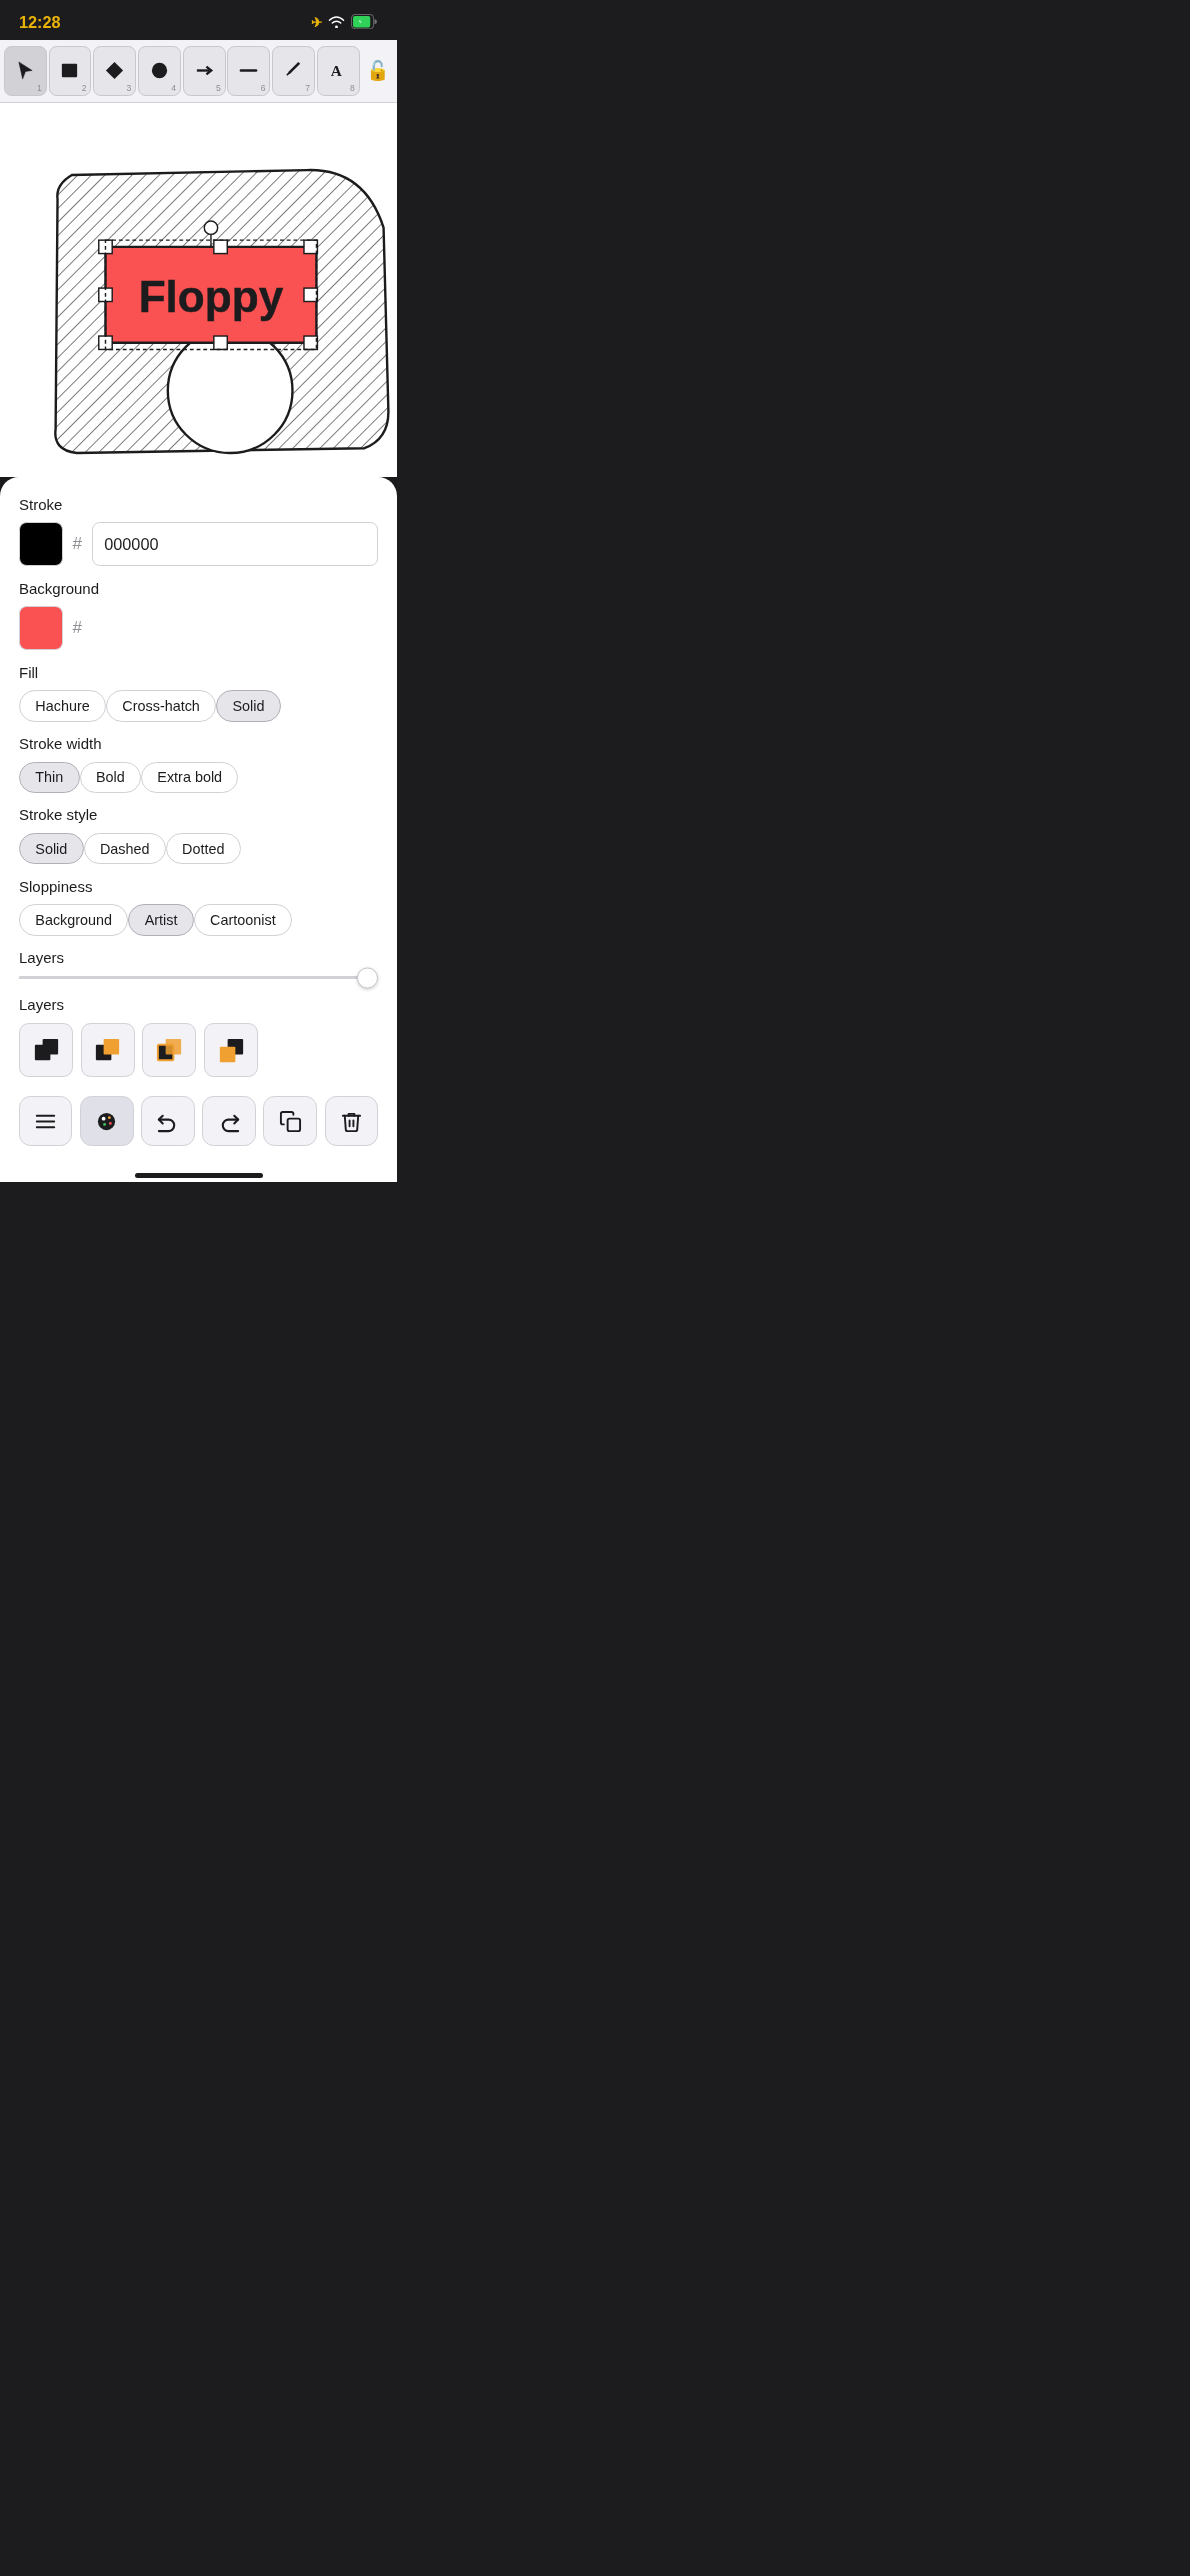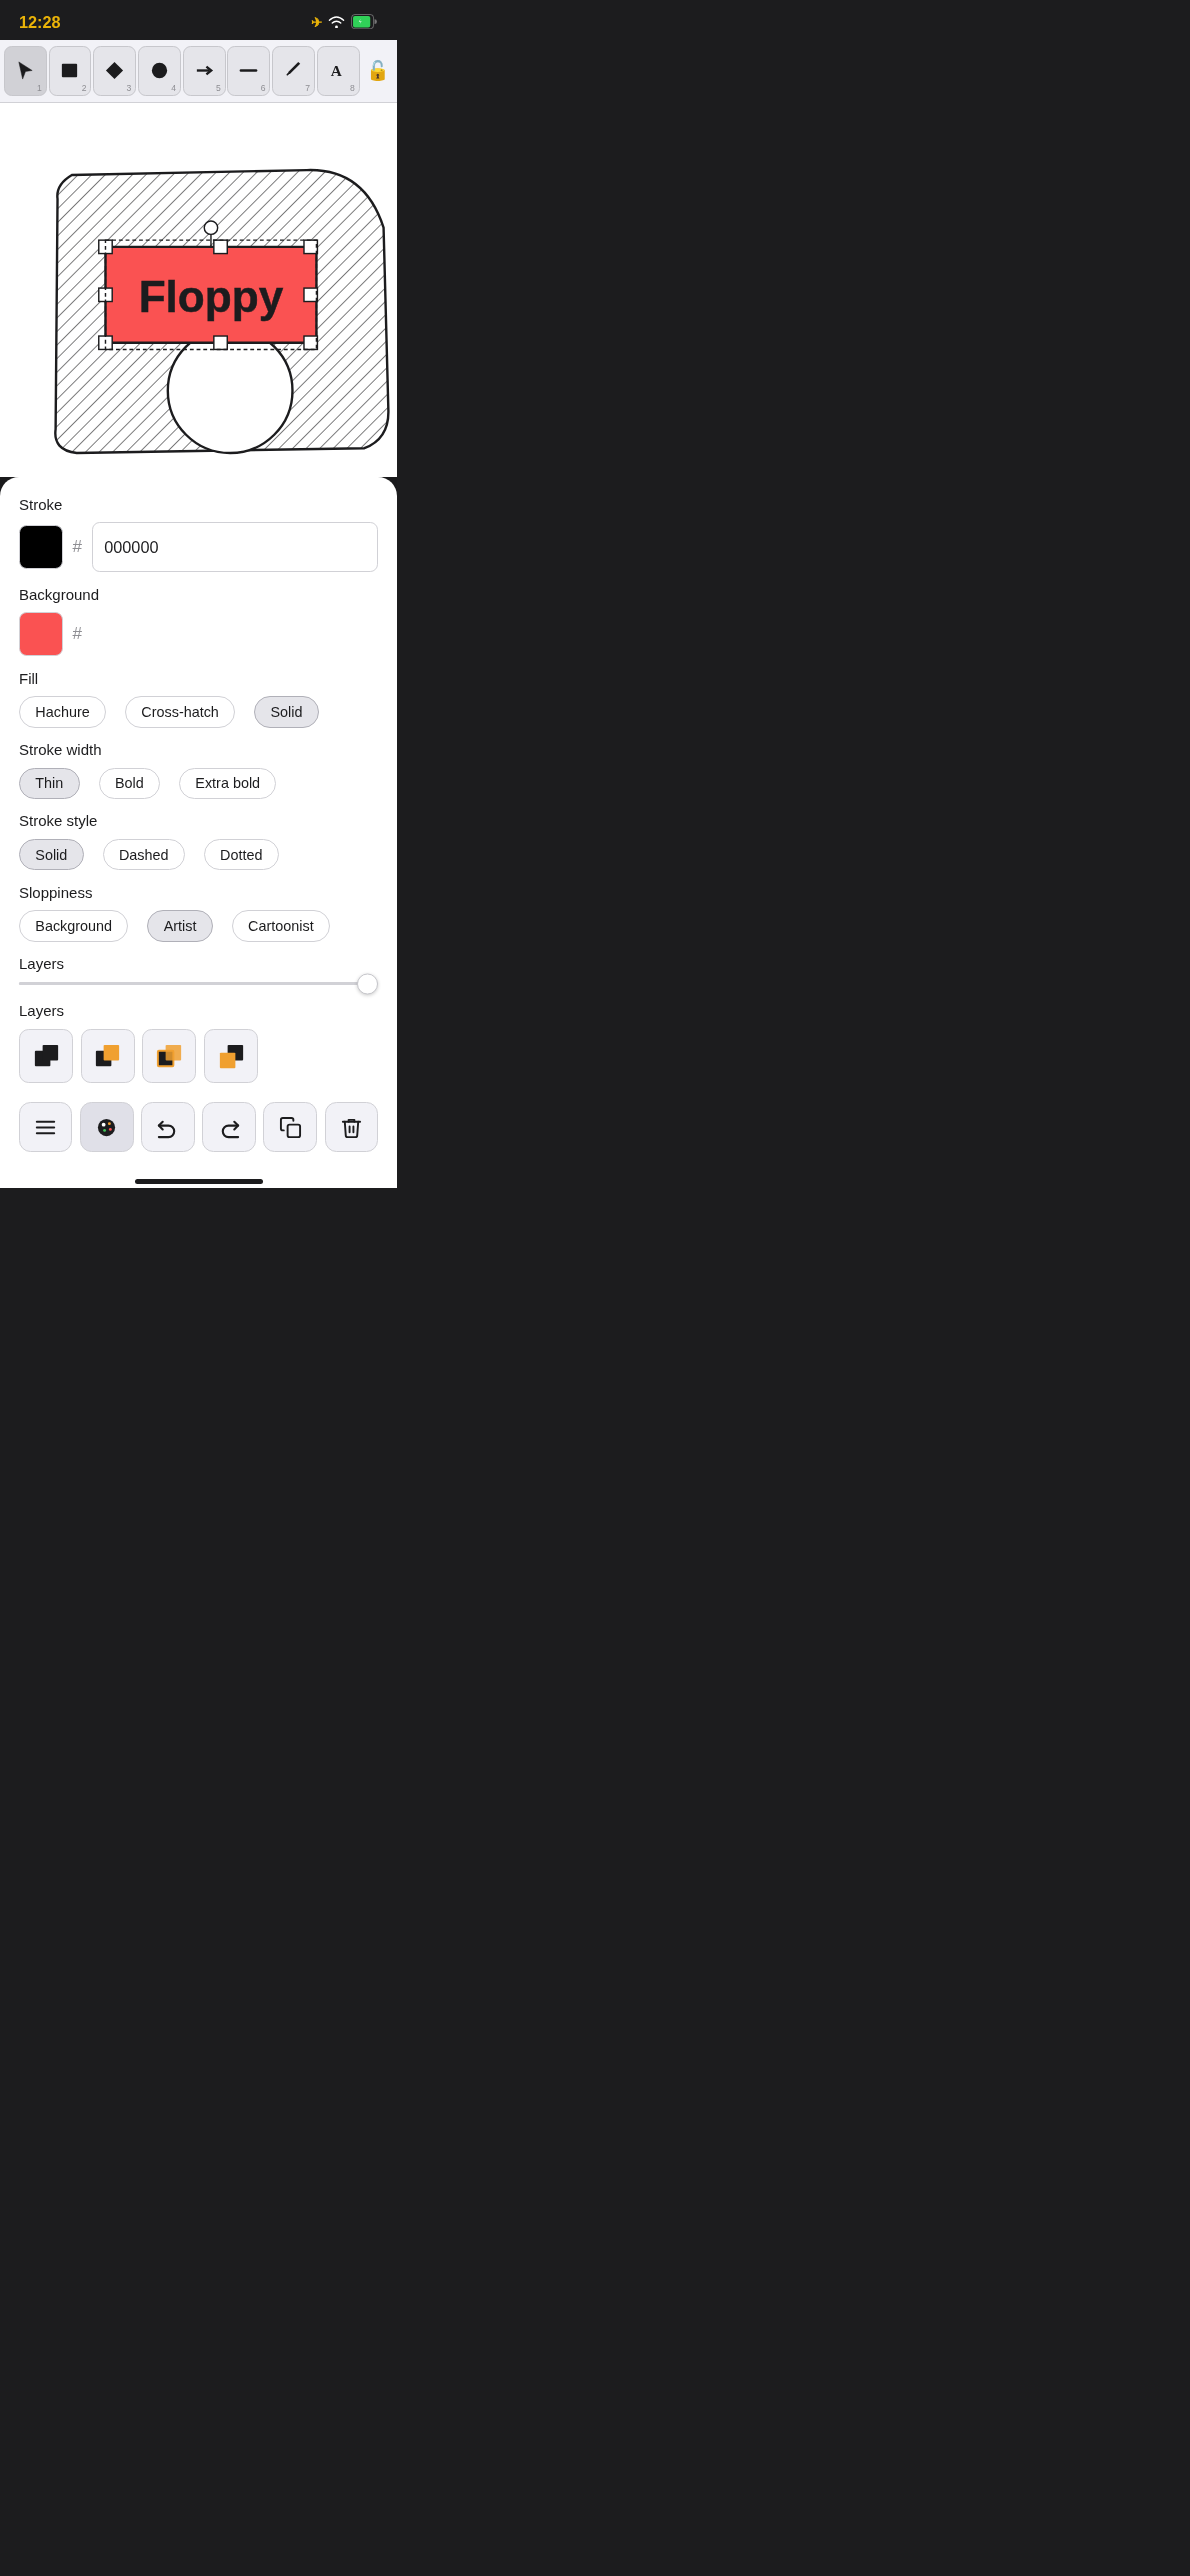--- a/index.html
+++ b/index.html
@@ -121,7 +121,7 @@
     }
     .color-input {
       flex: 1;
-      height: 50px;
+      height: 44px;
       border: 1.4px solid #d1d1d6;
       border-radius: 7.7px;
       padding: 0 11.5px;

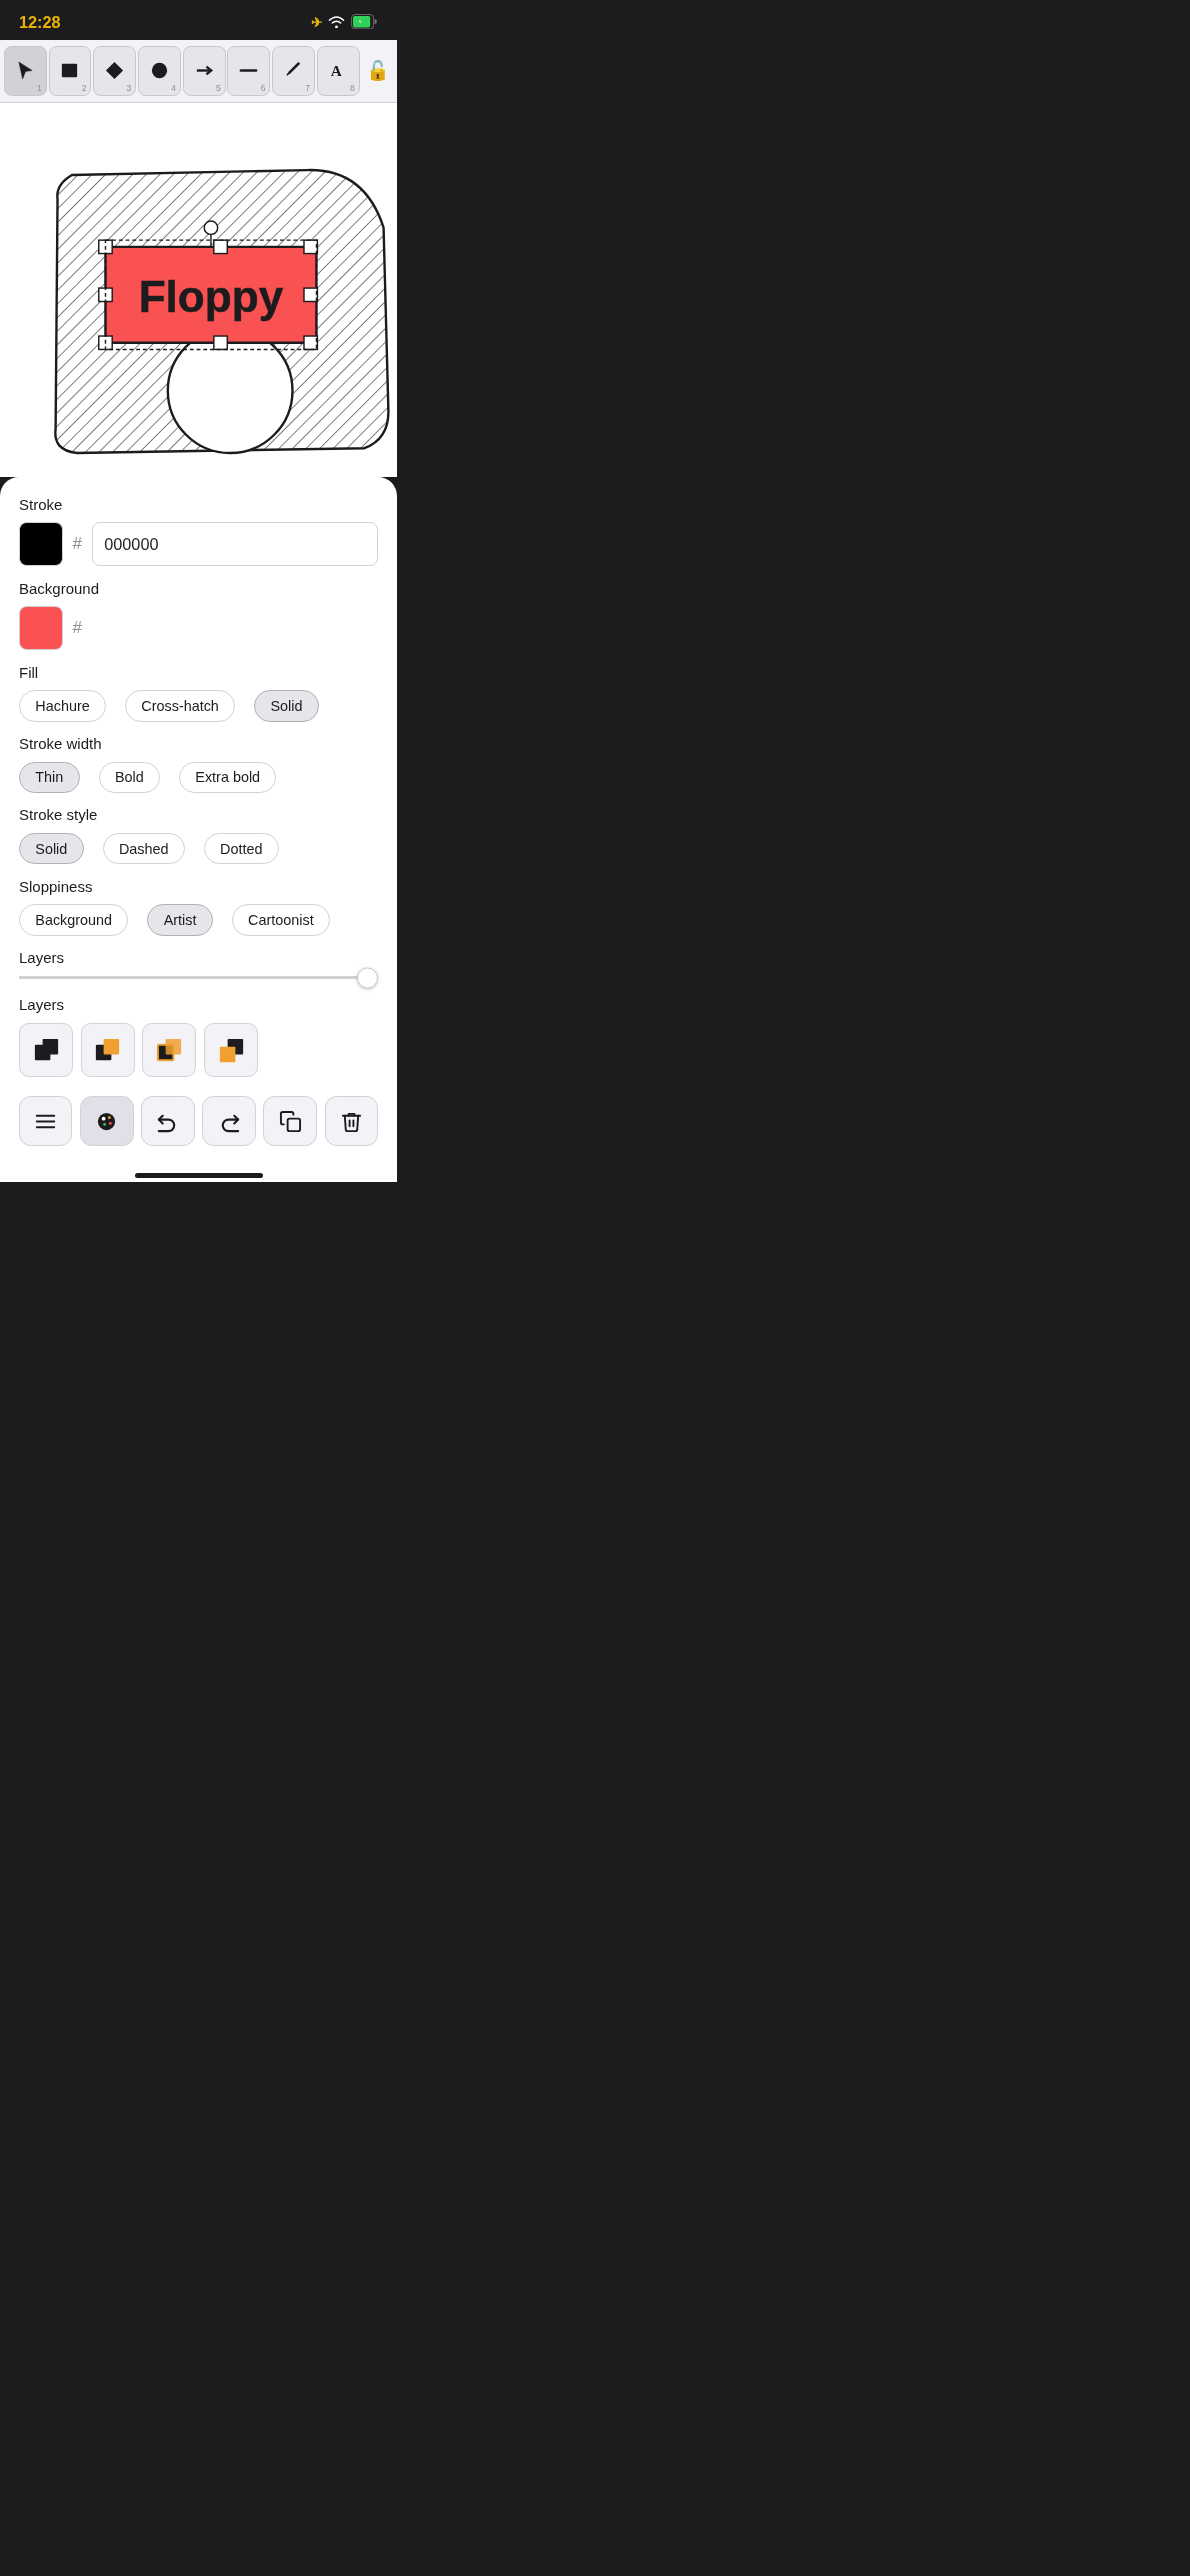--- a/index.html
+++ b/index.html
@@ -135,7 +135,7 @@
     .chip-group {
       display: flex;
       flex-wrap: wrap;
-      gap: 19px;
+      gap: 0;
       margin-bottom: 13.4px;
     }
     .chip {

